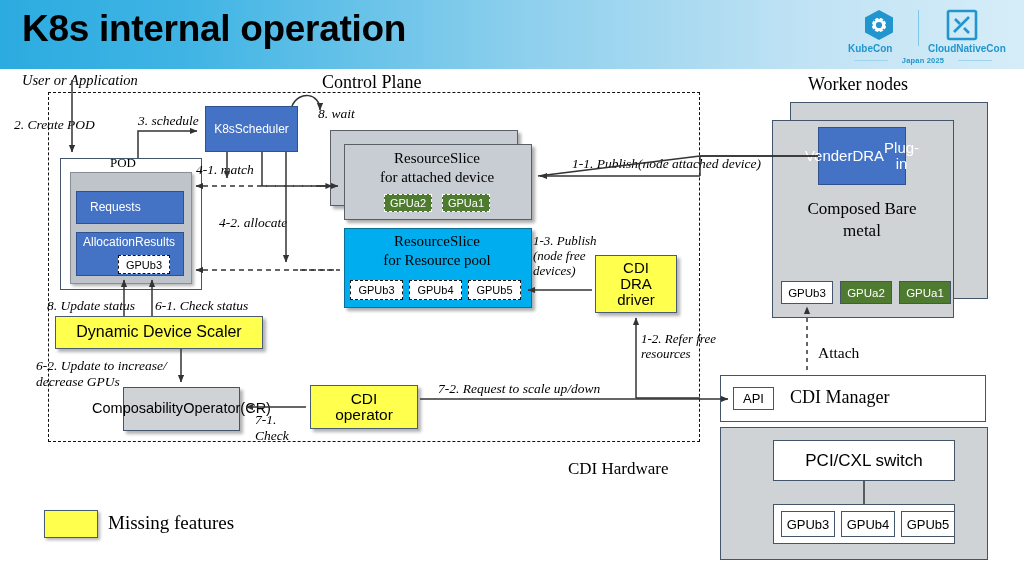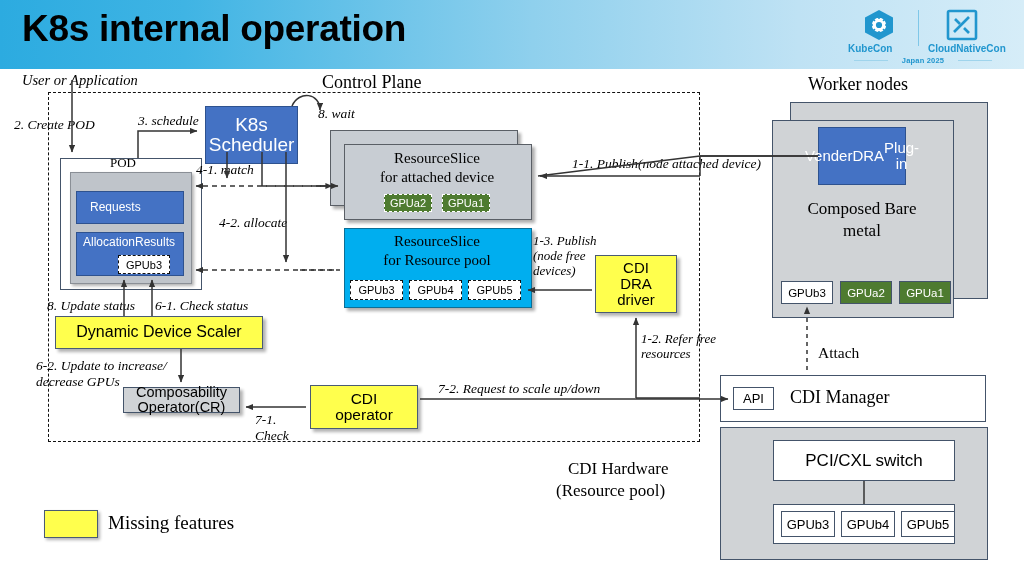--- a/index.html
+++ b/index.html
@@ -142,8 +142,8 @@
   </div>
   <div class="dash-chip" style="left:118px;top:255px;width:52px;height:19px;">GPUb3</div>
 
-  <div class="box blue-box" style="left:205px;top:106px;width:93px;height:58px;
-              font-size:19px;flex-direction:column;">
+  <div class="box blue-box" style="left:205px;top:106px;width:93px;height:46px;
+              font-size:12px;flex-direction:row;">
     <span>K8s</span>
     <span>Scheduler</span>
   </div>

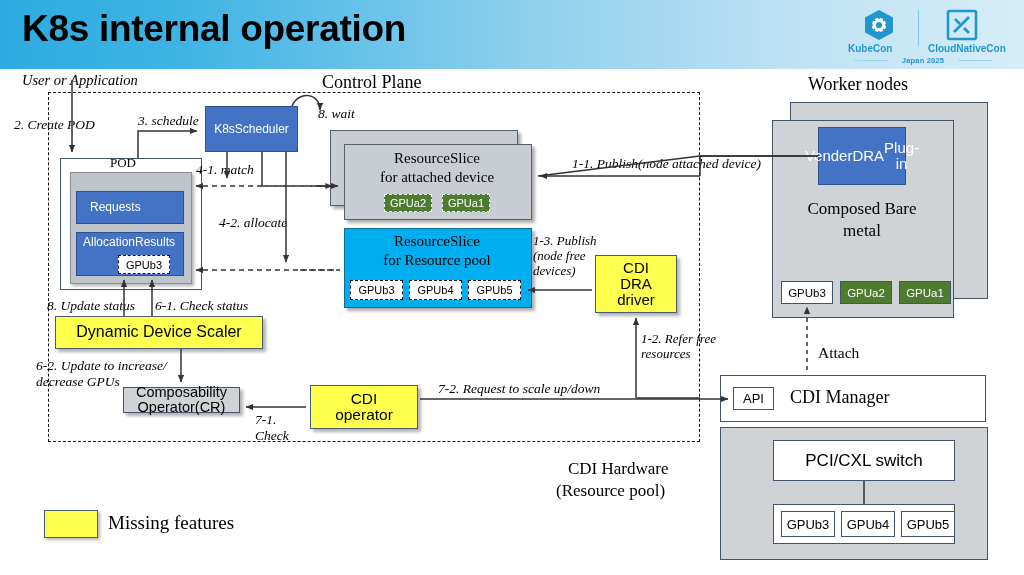--- a/index.html
+++ b/index.html
@@ -173,8 +173,8 @@
     <span>Dynamic Device Scaler</span>
   </div>
 
-  <div class="box lgray-box" style="left:123px;top:387px;width:117px;height:26px;
-              font-size:14.5px;flex-direction:column;box-shadow:3px 3px 3px rgba(0,0,0,.30);">
+  <div class="box lgray-box" style="left:123px;top:387px;width:117px;height:44px;
+              font-size:14.5px;flex-direction:row;box-shadow:3px 3px 3px rgba(0,0,0,.30);">
     <span>Composability</span>
     <span>Operator(CR)</span>
   </div>

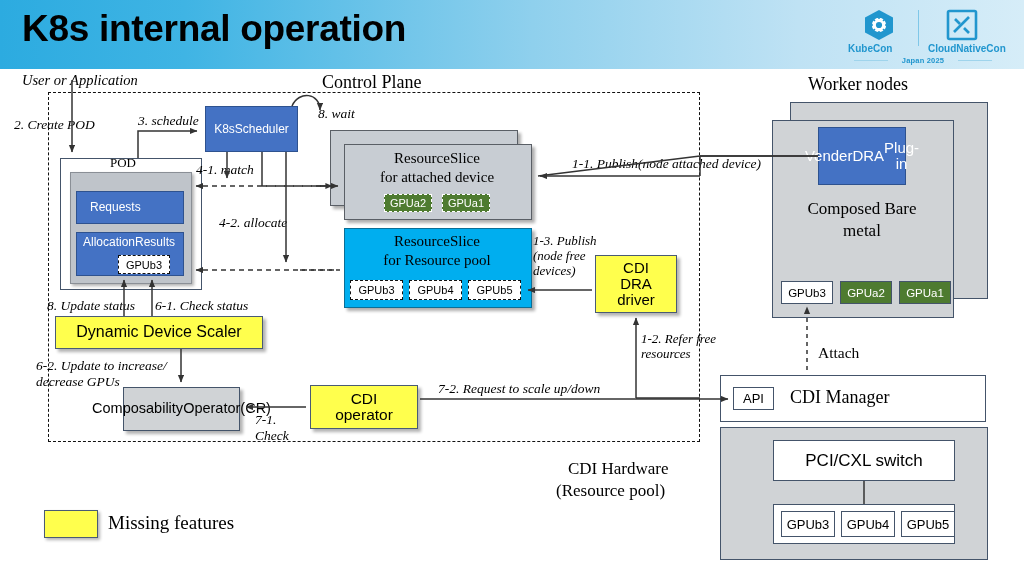--- a/index.html
+++ b/index.html
@@ -119,7 +119,6 @@
   <div class="lbl" style="left:808px;top:74px;font-size:18px;">Worker nodes</div>
 
   <div class="lbl" style="left:568px;top:459px;font-size:17px;">CDI Hardware</div>
-  <div class="lbl" style="left:556px;top:481px;font-size:17px;">(Resource pool)</div>
 
   <div style="position:absolute;left:48px;top:92px;width:652px;height:350px;
               border:1.6px dashed #111;box-sizing:border-box;background:transparent;"></div>

